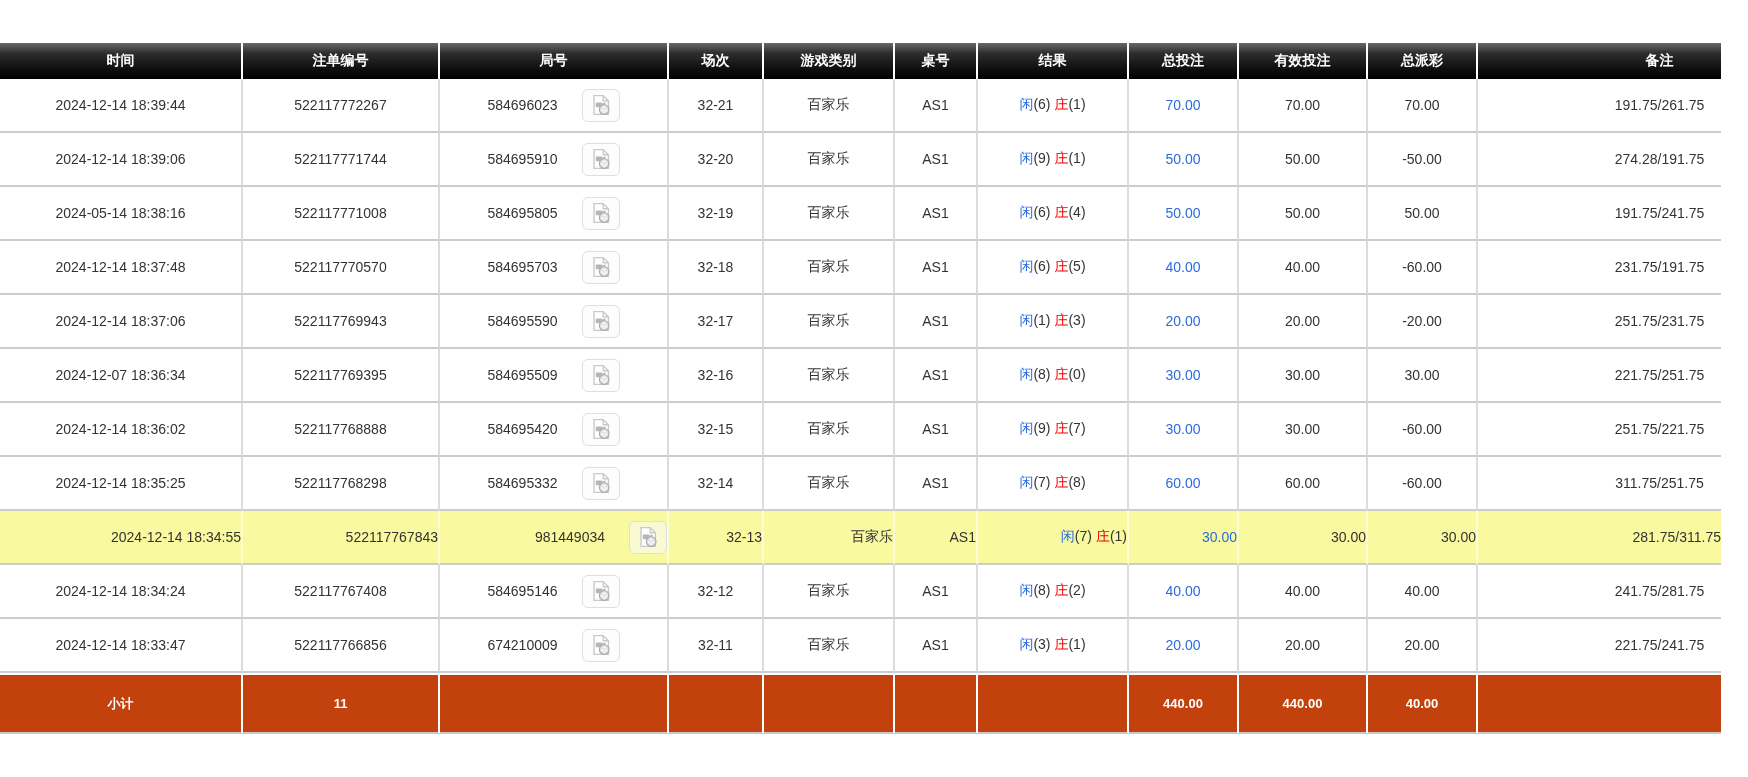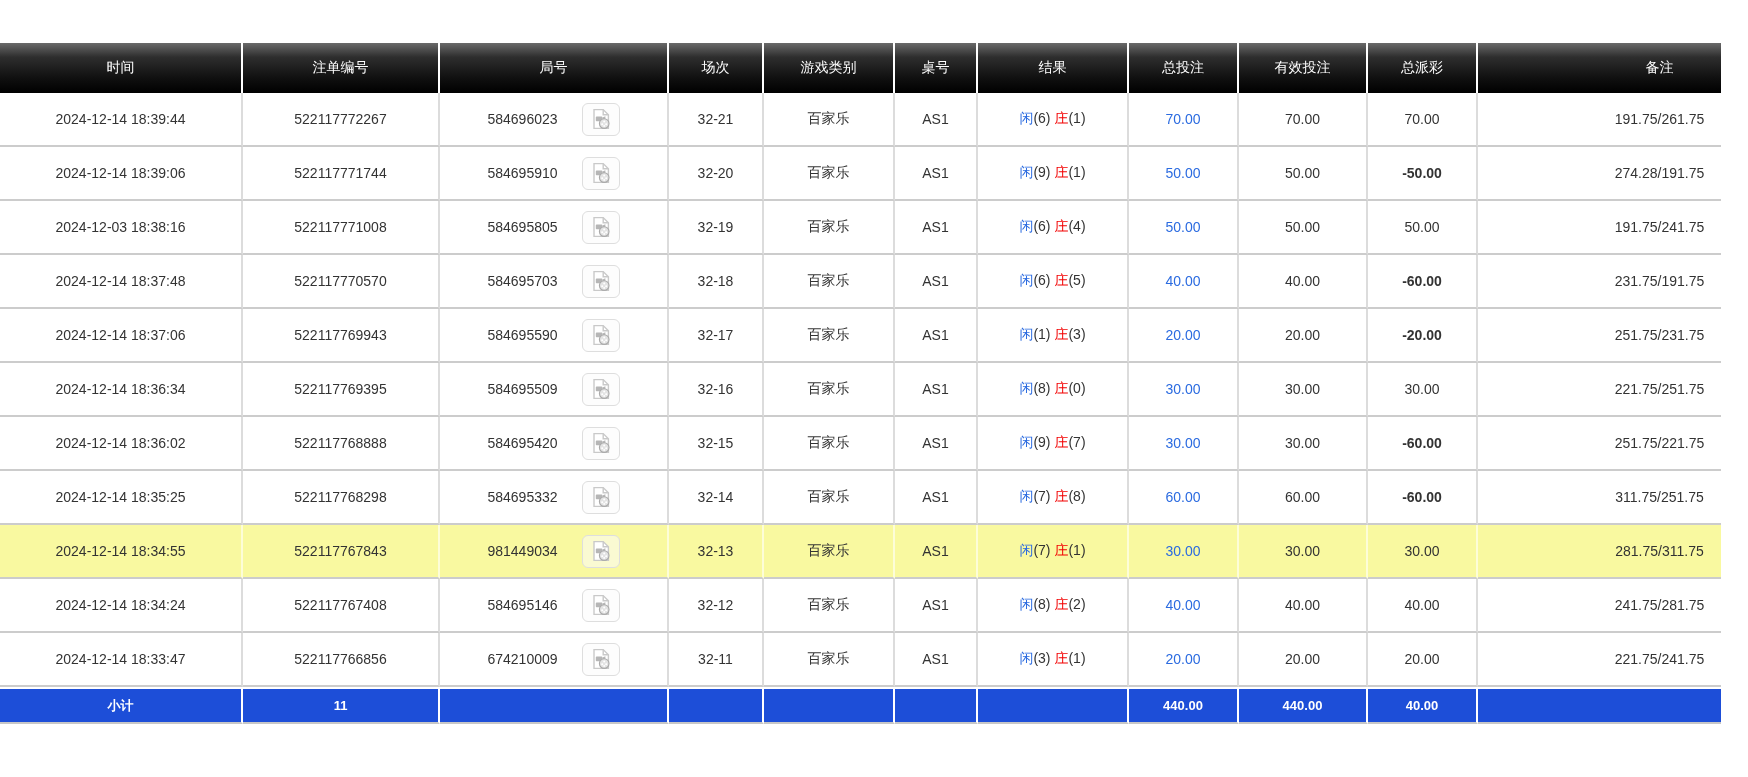--- a/index.html
+++ b/index.html
@@ -15,9 +15,9 @@
   }
   
   .bet-table thead th{
-    height:50px;box-sizing:border-box;
+    height:36px;box-sizing:border-box;
     background:linear-gradient(180deg,#6a6a6a 0%,#2e2e2e 28%,#101010 70%,#000000 100%);
-    color:#ffffff;font-size:14px;font-weight:normal;text-align:center;
+    color:#ffffff;font-size:14px;font-weight:bold;text-align:center;
     border-right:2px solid #ffffff;padding:0;
   }
   .bet-table thead th:last-child{border-right:none;}

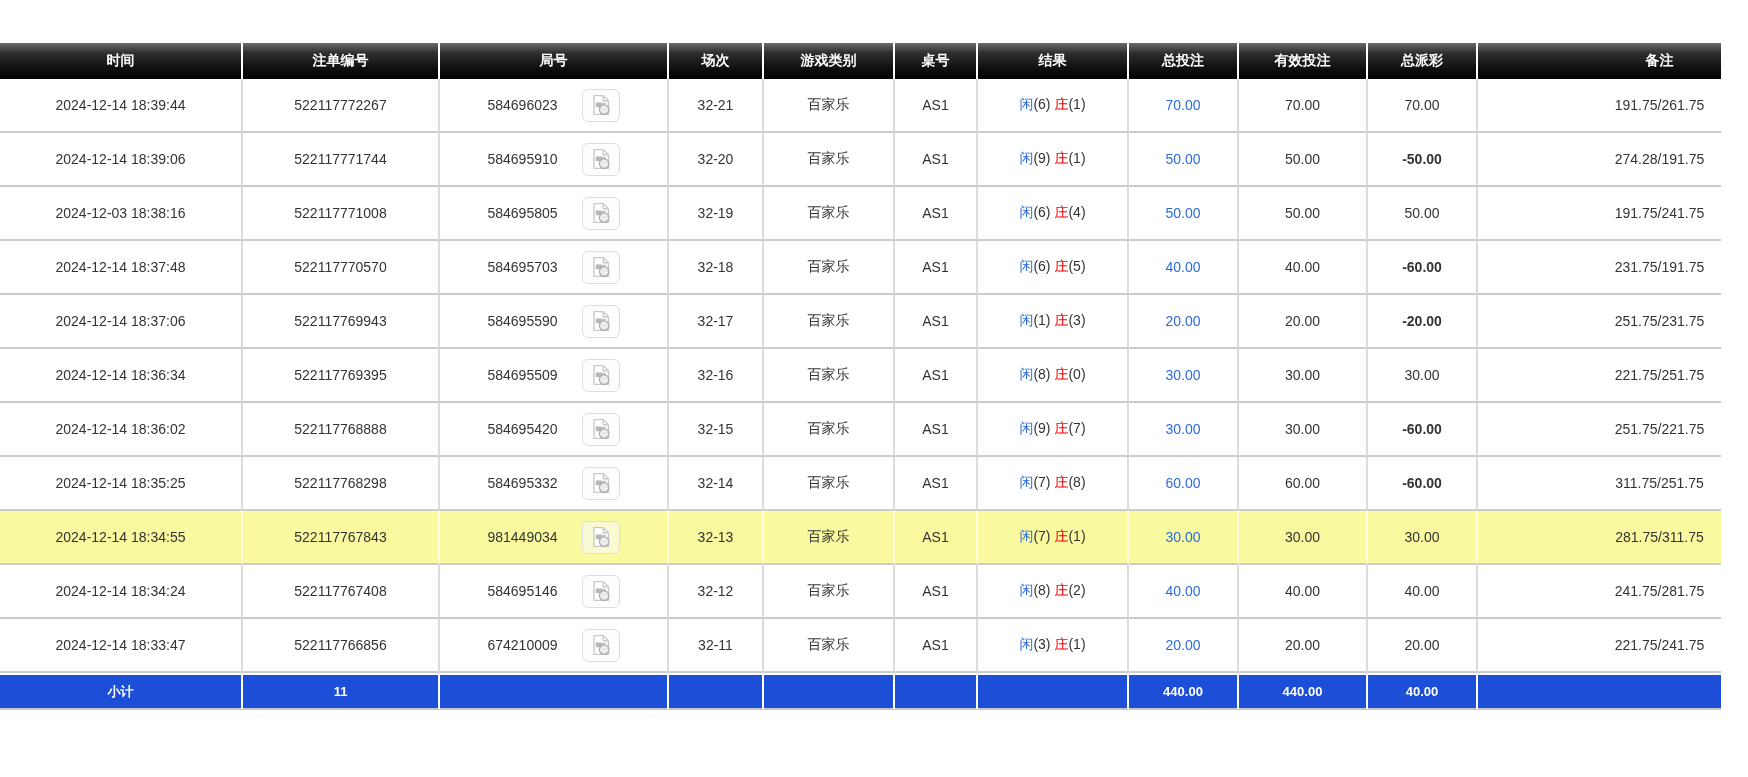--- a/index.html
+++ b/index.html
@@ -41,7 +41,7 @@
   
   .c-blue{color:#2b6be0;}
   .c-red{color:#f20000;}
-  td.neg{color:#f20000;font-weight:bold;}
+  td.neg{color:#f20000;}
   .col-remark{padding-left:120px !important;}
   .round-cell-inner{display:inline-flex;align-items:center;gap:24px;vertical-align:middle;}
   .video-btn{

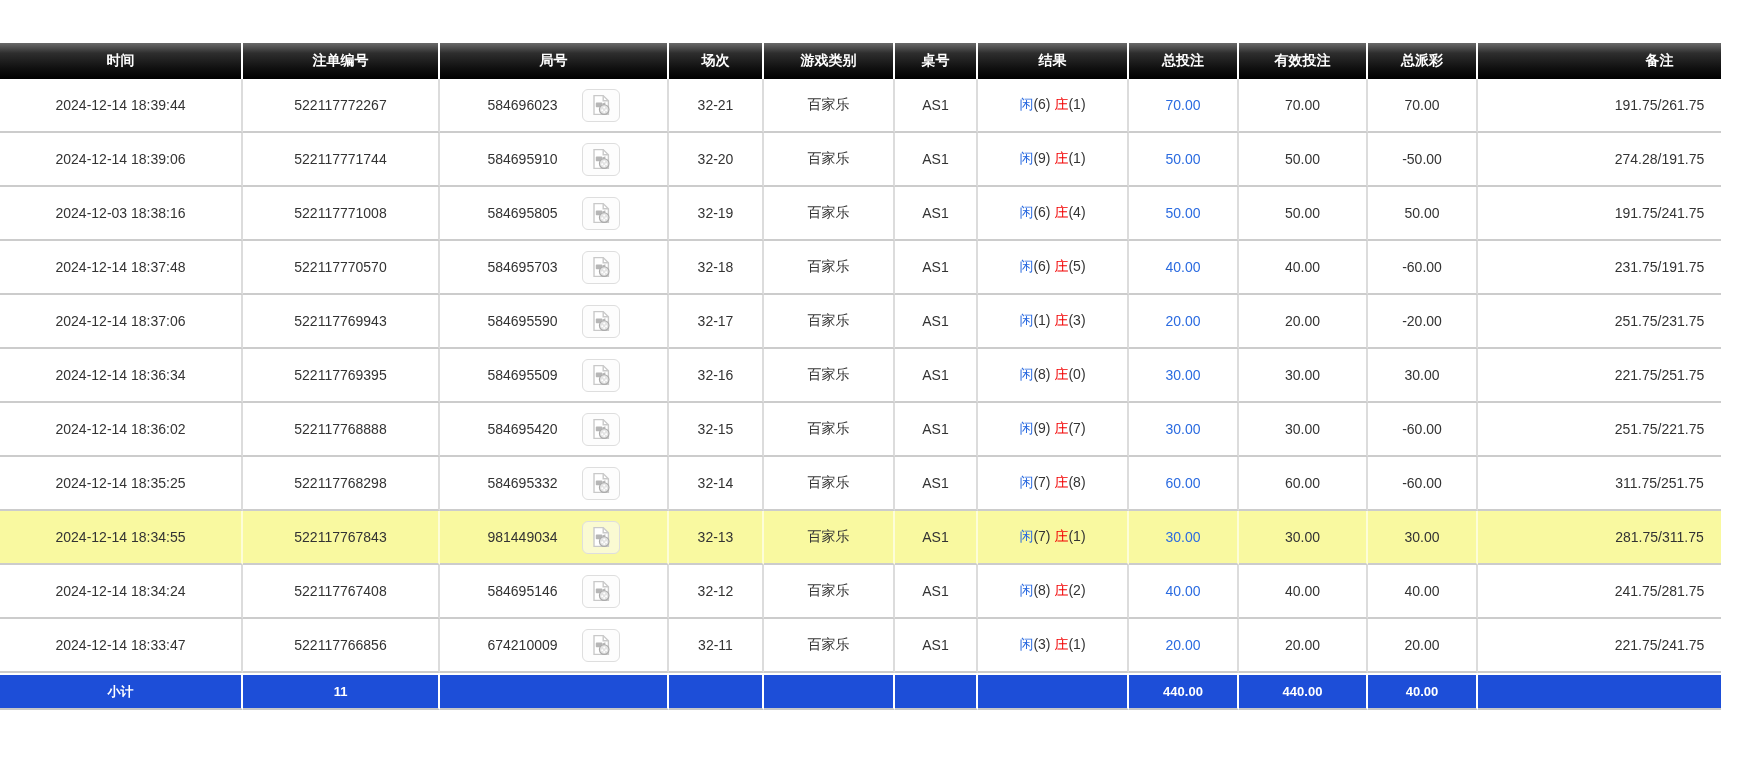--- a/index.html
+++ b/index.html
@@ -145,7 +145,7 @@
     <td class="col-remark">274.28/191.75</td>
   </tr>
       <tr>
-    <td>2024-12-03 18:38:16</td>
+    <td>2024-05-14 18:38:16</td>
     <td>522117771008</td>
     <td>
       <span class="round-cell-inner">

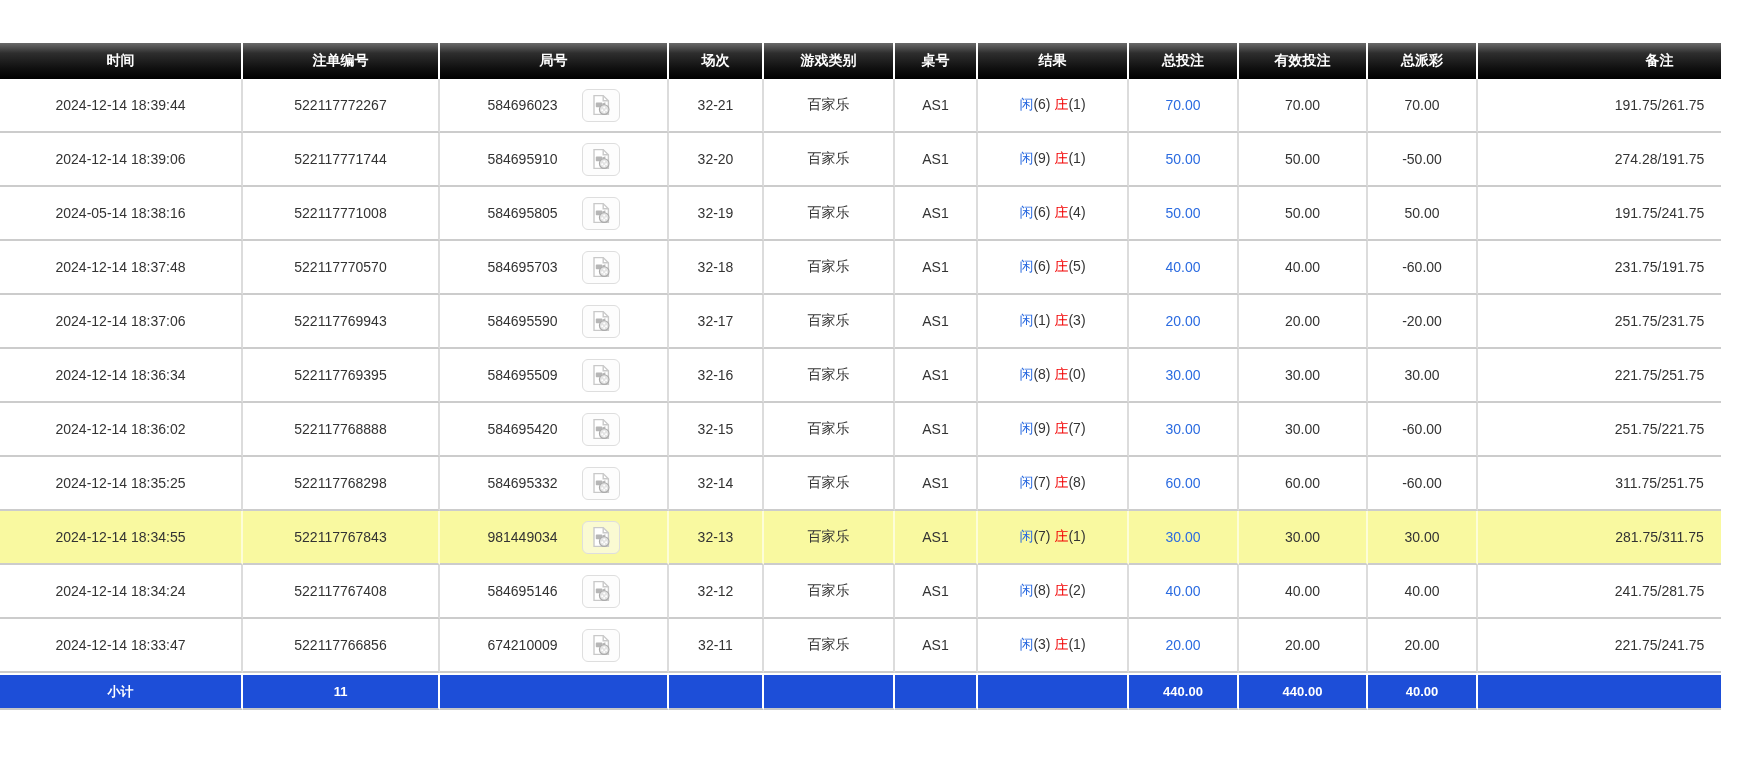--- a/index.html
+++ b/index.html
@@ -235,7 +235,7 @@
     <td class="col-remark">251.75/231.75</td>
   </tr>
       <tr>
-    <td>2024-12-14 18:36:34</td>
+    <td>2024-12-07 18:36:34</td>
     <td>522117769395</td>
     <td>
       <span class="round-cell-inner">

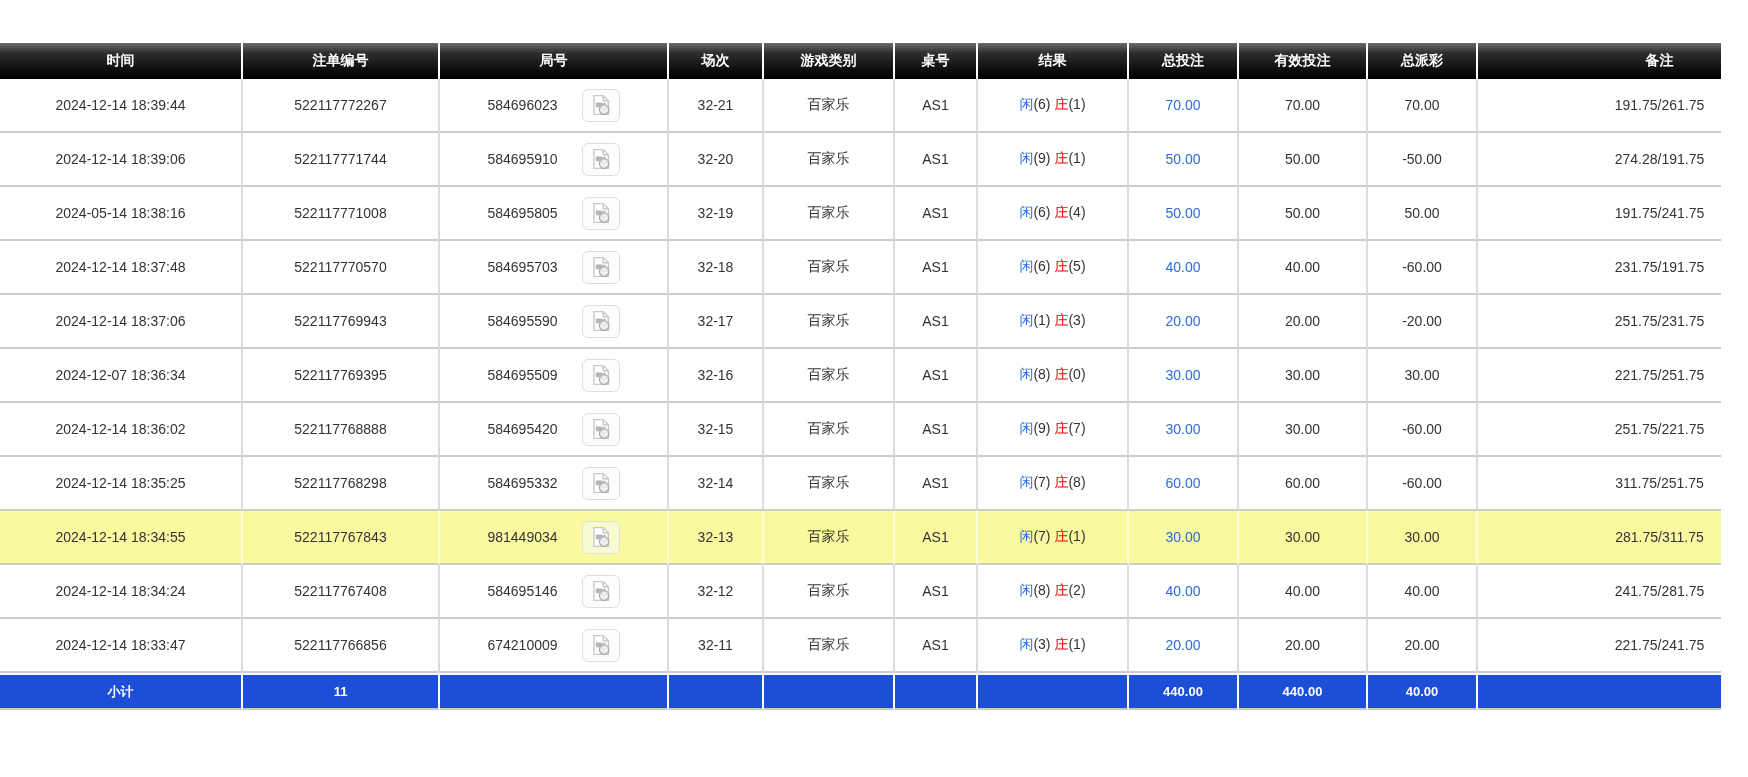--- a/index.html
+++ b/index.html
@@ -29,7 +29,7 @@
     padding:0;white-space:nowrap;overflow:hidden;
   }
   .bet-table tbody td:last-child{border-right:none;margin-top:8px;}
-  .bet-table tbody tr.hl td{background:#f9f9a0;border-right-color:#fdfdd8;}
+  .bet-table tbody tr.hl td{background:#f9f9a0;border-right-color:#fdfdd8;text-align:right;}
   
   .bet-table tfoot td{
     height:33px;box-sizing:content-box;

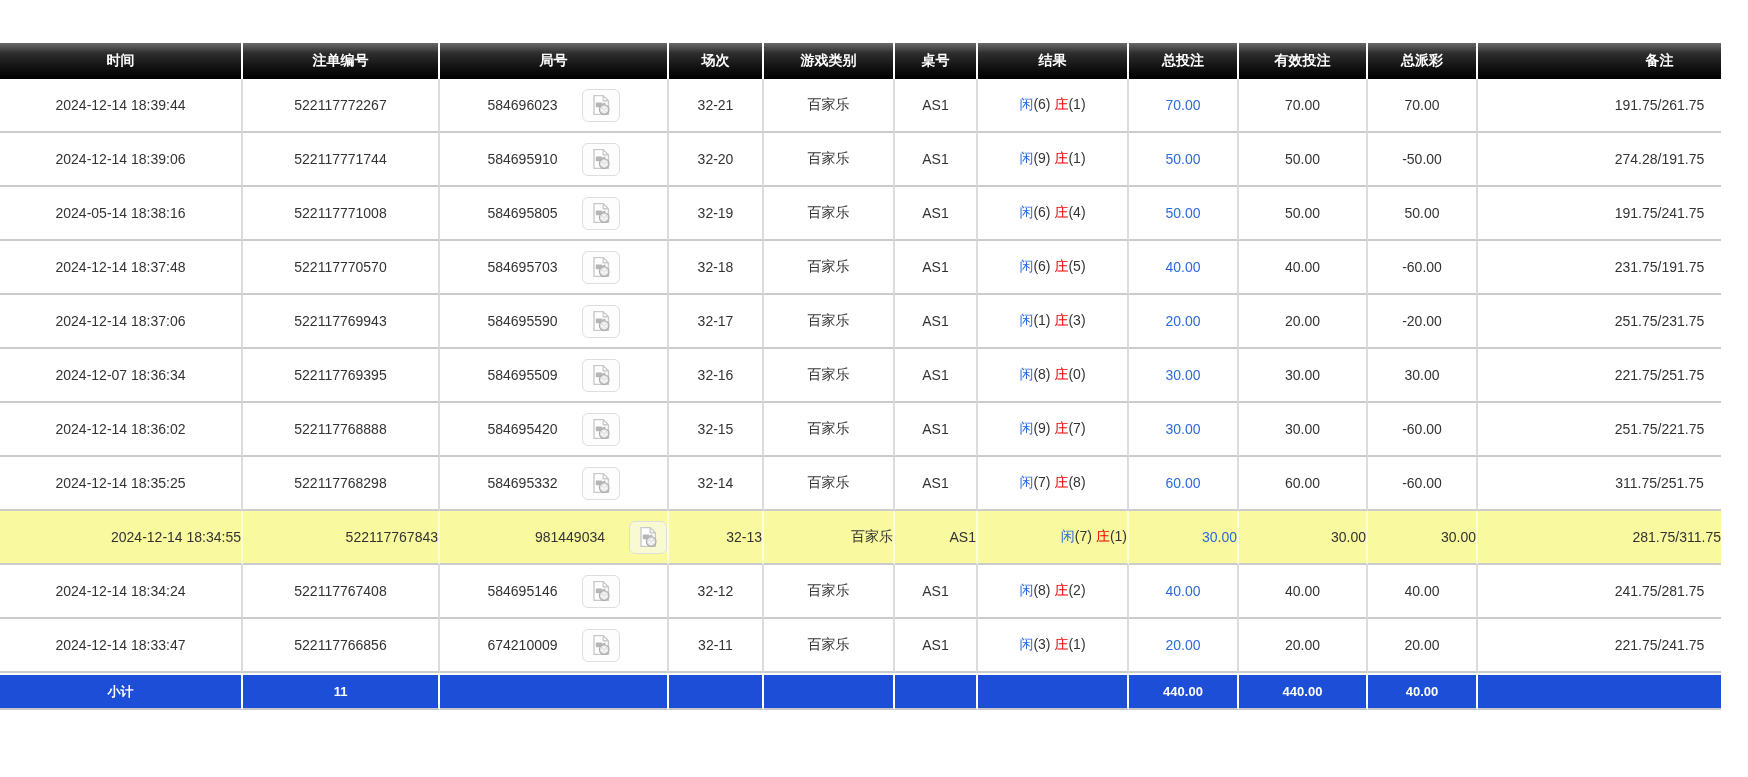--- a/index.html
+++ b/index.html
@@ -33,8 +33,8 @@
   
   .bet-table tfoot td{
     height:33px;box-sizing:content-box;
-    background:#1d4ed8;color:#ffffff;font-size:13px;font-weight:bold;text-align:center;
-    border-right:2px solid #ffffff;border-top:2px solid #ffffff;padding:0;
+    background:#c2410c;color:#ffffff;font-size:13px;font-weight:bold;text-align:center;
+    border-right:2px solid #ffffff;border-top:2px solid #ffffff;padding:12px;
   }
   .bet-table tfoot td:last-child{border-right:none;}
   .bet-table tfoot tr:last-child td{border-bottom:2px solid #c7c7c7;}

